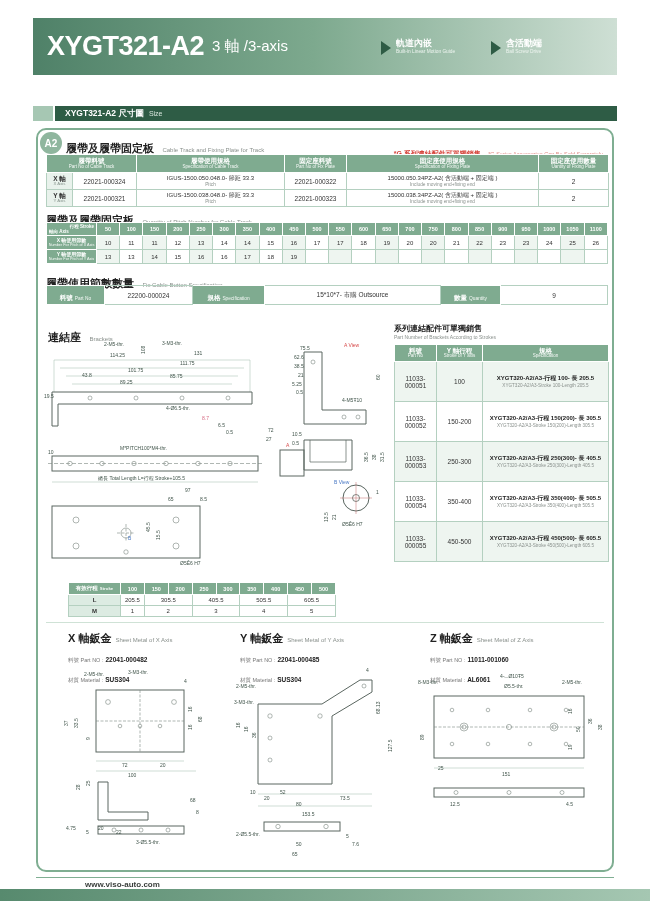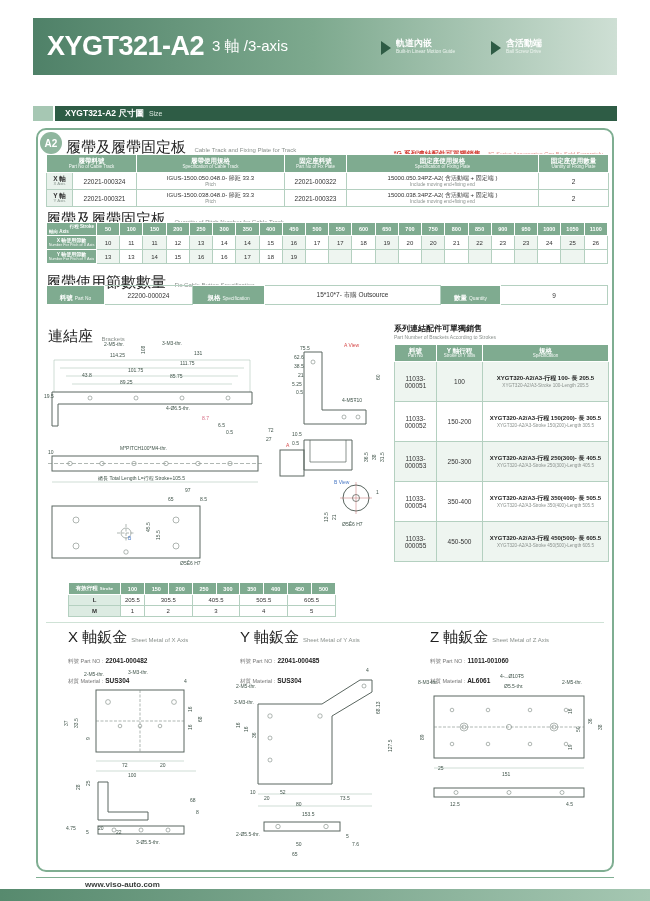--- a/index.html
+++ b/index.html
@@ -24,7 +24,7 @@
   .badge{position:absolute;left:2px;top:2px;width:22px;height:22px;border-radius:50%;background:#8fb69e;color:#fff;
     font-weight:bold;font-size:10px;display:flex;align-items:center;justify-content:center}
   .sec-title{position:absolute;white-space:nowrap}
-  .zh9{font-size:15px;font-weight:normal;color:#222}
+  .zh9{font-size:11px;font-weight:bold;color:#222}
   .en6{font-size:6px;color:#8a918d;margin-left:4px}
   .note{position:absolute;right:8px;top:12px;white-space:nowrap;text-align:right}
   .note-zh{font-size:7px;font-weight:bold;color:#d6453c}

